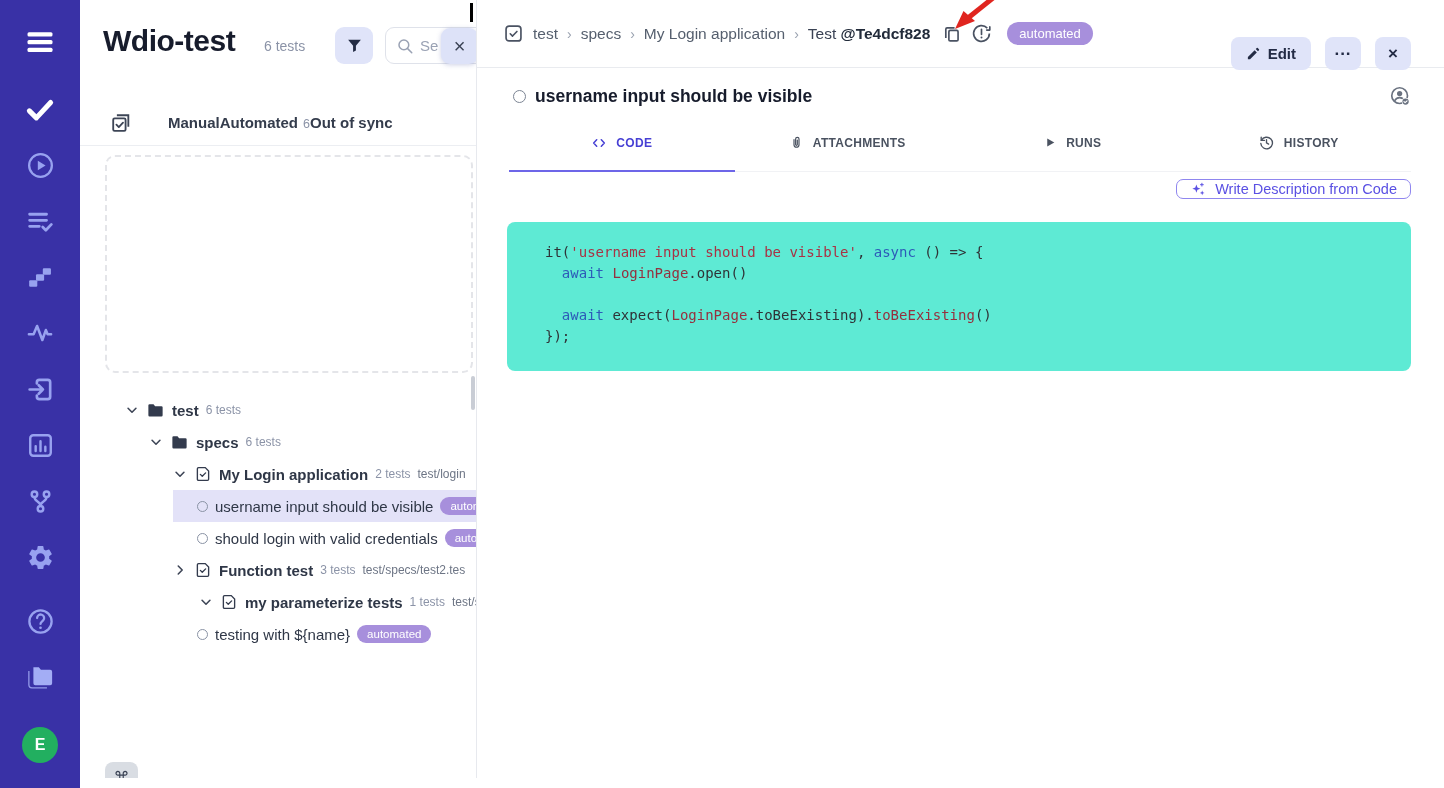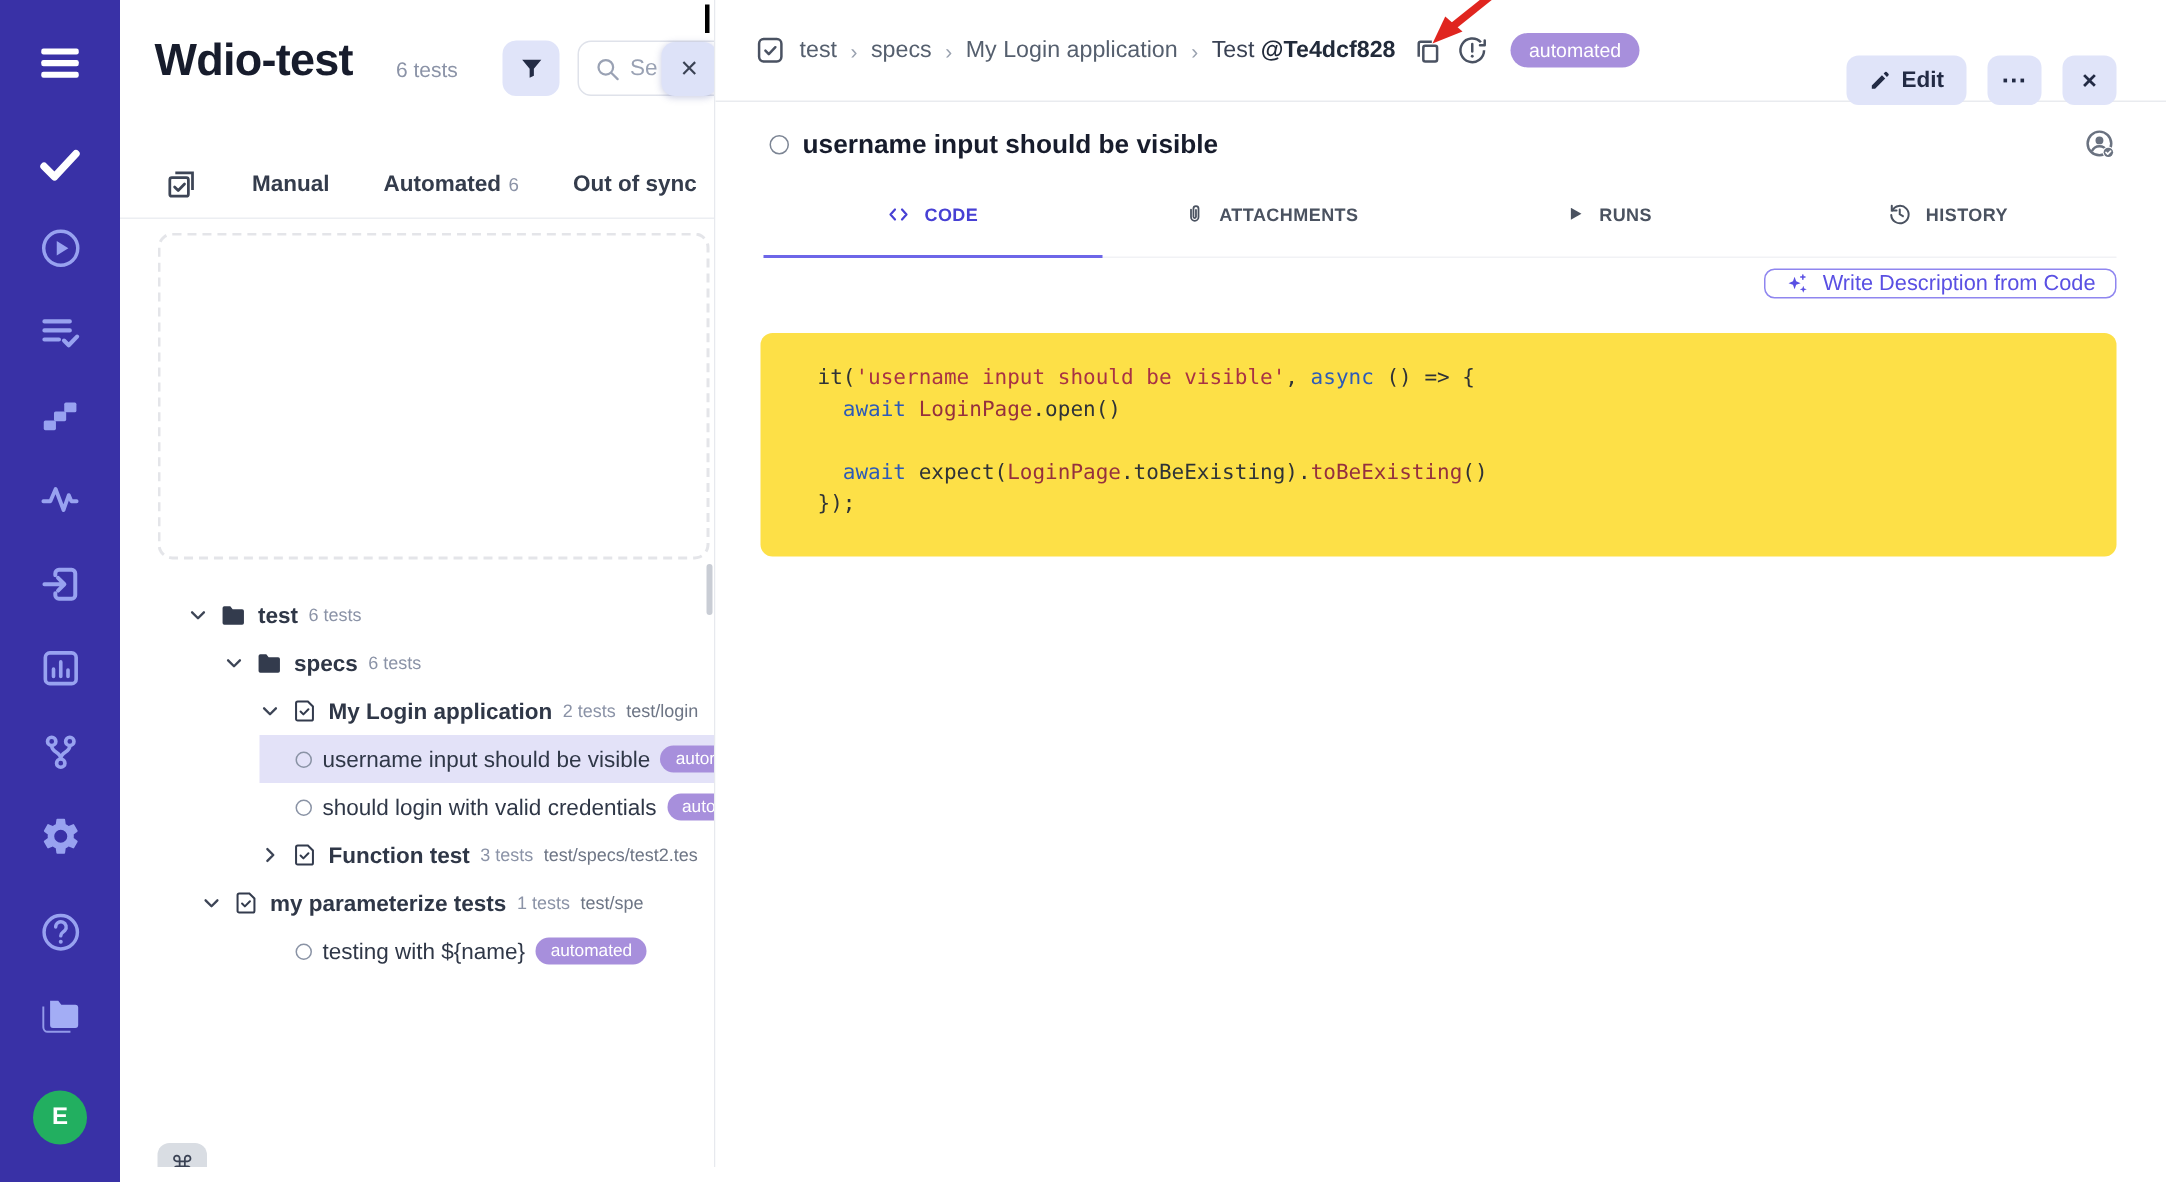--- a/index.html
+++ b/index.html
@@ -204,7 +204,7 @@
           <path d="M7 13.8l2.6 2.6 4.6-4.8" stroke-linecap="round" stroke-linejoin="round"></path>
         </svg>
       </span>
-    <span id="panel-tabs" style="display: flex; gap: 36px;">
+    <span id="panel-tabs" style="display: flex; ">
         <button class="ptab">
           <span>Manual</span>
         </button>

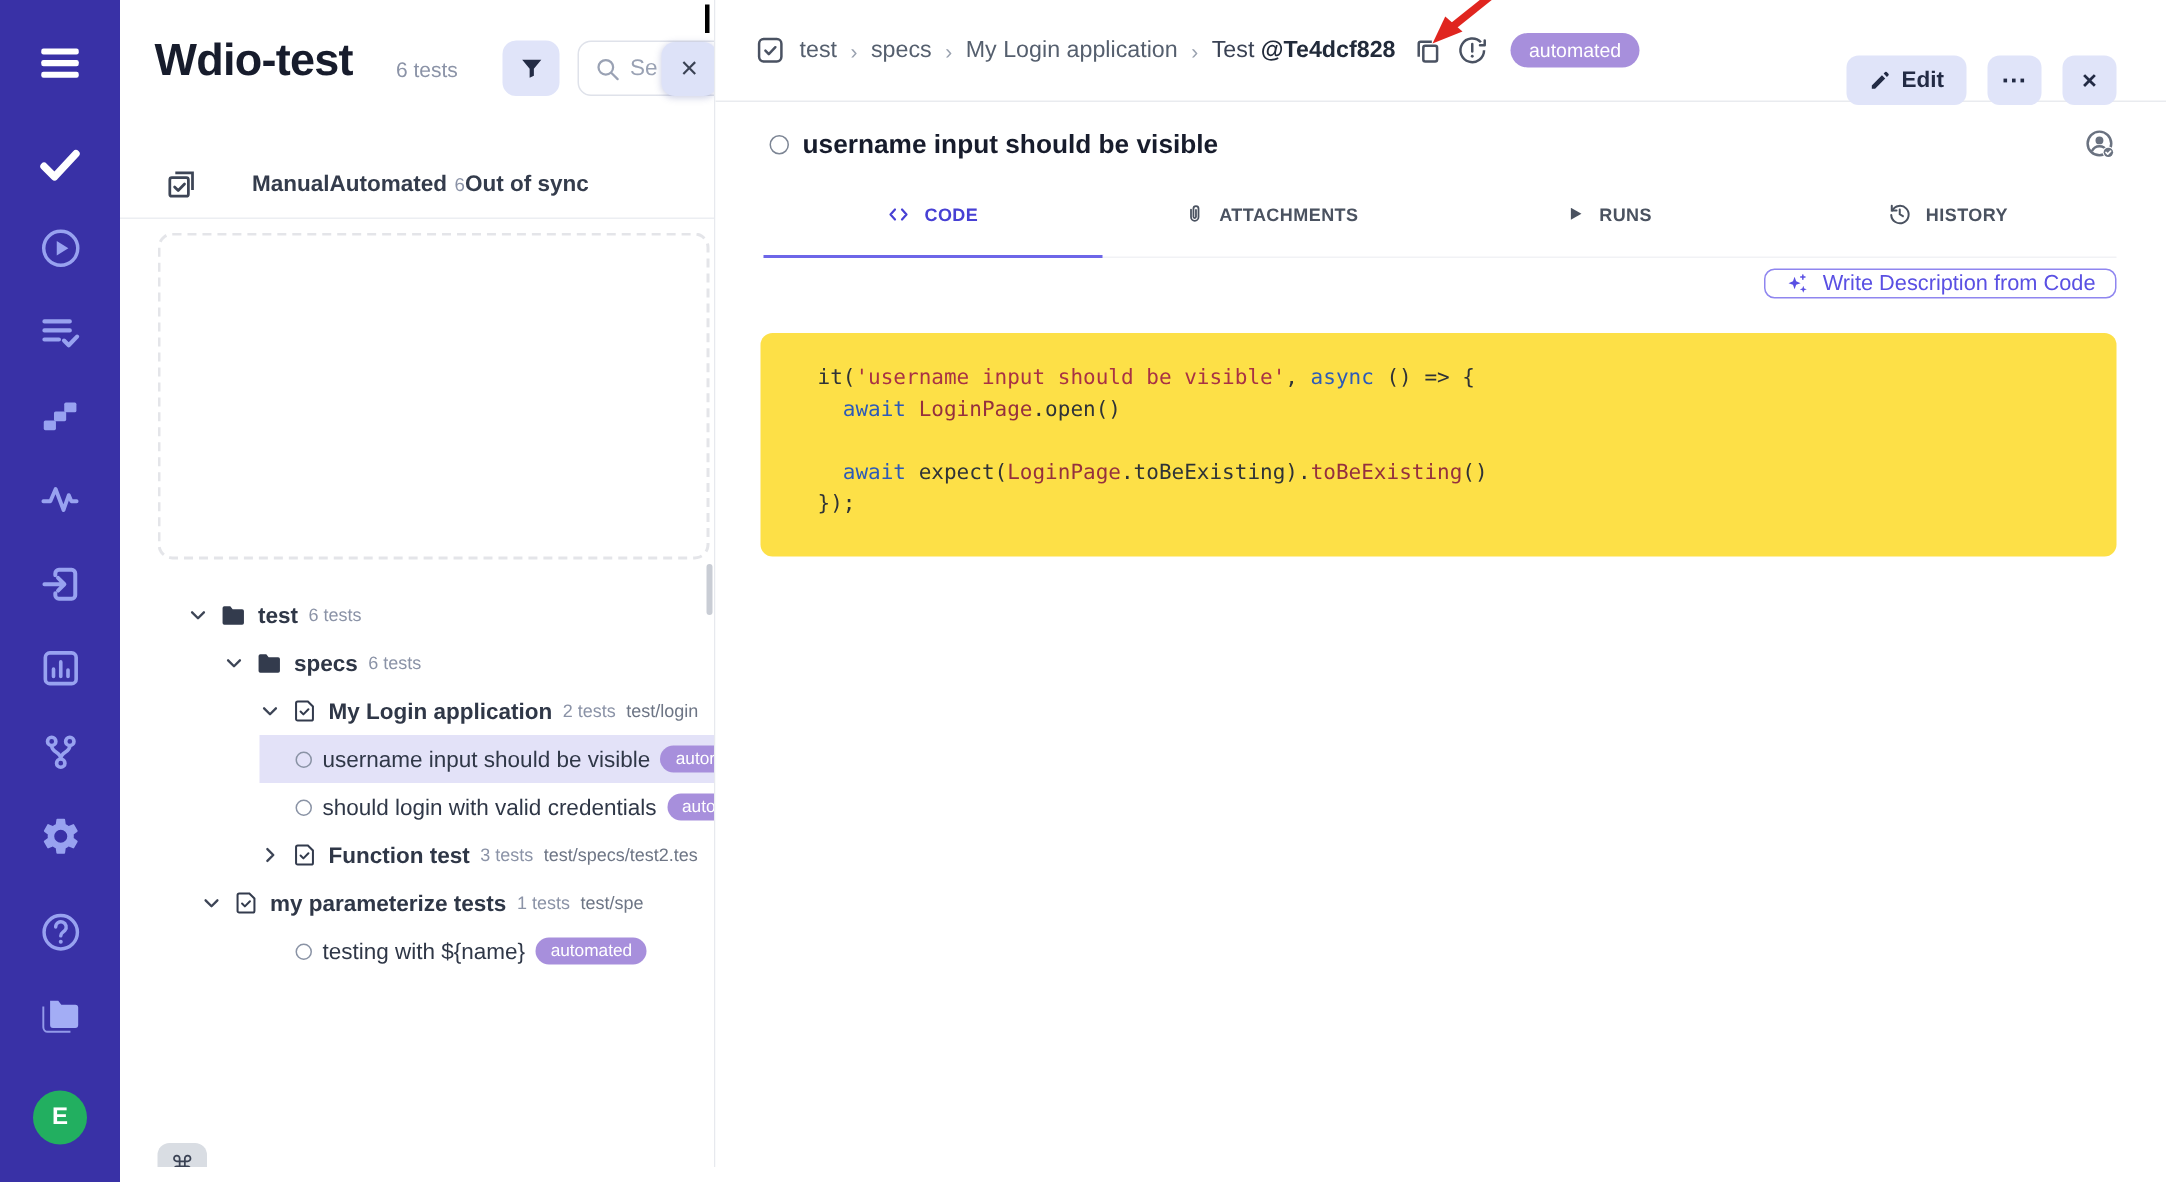--- a/index.html
+++ b/index.html
@@ -61,7 +61,7 @@
   .mtab { flex:1; display:flex; align-items:center; justify-content:center; gap:9px; font-size:12px; font-weight:700; letter-spacing:.3px; color:#4a5260; padding-bottom:19px; border-bottom:2.5px solid transparent; margin-bottom:-1px; cursor:pointer; }
   .mtab.active { color:#4740d4; border-color:#6d66e8; }
   .write-btn { position:absolute; right:33px; top:179px; height:20px; border:1px solid #8f86ef; border-radius:7px; background:#fff; color:#5a50e3; font-family:inherit; font-size:14.5px; display:flex; align-items:center; gap:8px; padding:0 13px; cursor:pointer; }
-  .code-block { position:absolute; left:30px; right:33px; top:222px; height:149px; background:#fde047; border-radius:8px; padding:20px 20px 0 38px; font-family:"DejaVu Sans Mono","Liberation Mono",monospace; font-size:14px; line-height:21px; color:#2f3337; }
+  .code-block { position:absolute; left:30px; right:33px; top:222px; height:149px; background:#5eead4; border-radius:8px; padding:20px 20px 0 38px; font-family:"DejaVu Sans Mono","Liberation Mono",monospace; font-size:14px; line-height:21px; color:#2f3337; }
   .cl { white-space:pre; min-height:21px; }
   .c-string { color:#a83244; }
   .c-keyword { color:#2d5bb8; }

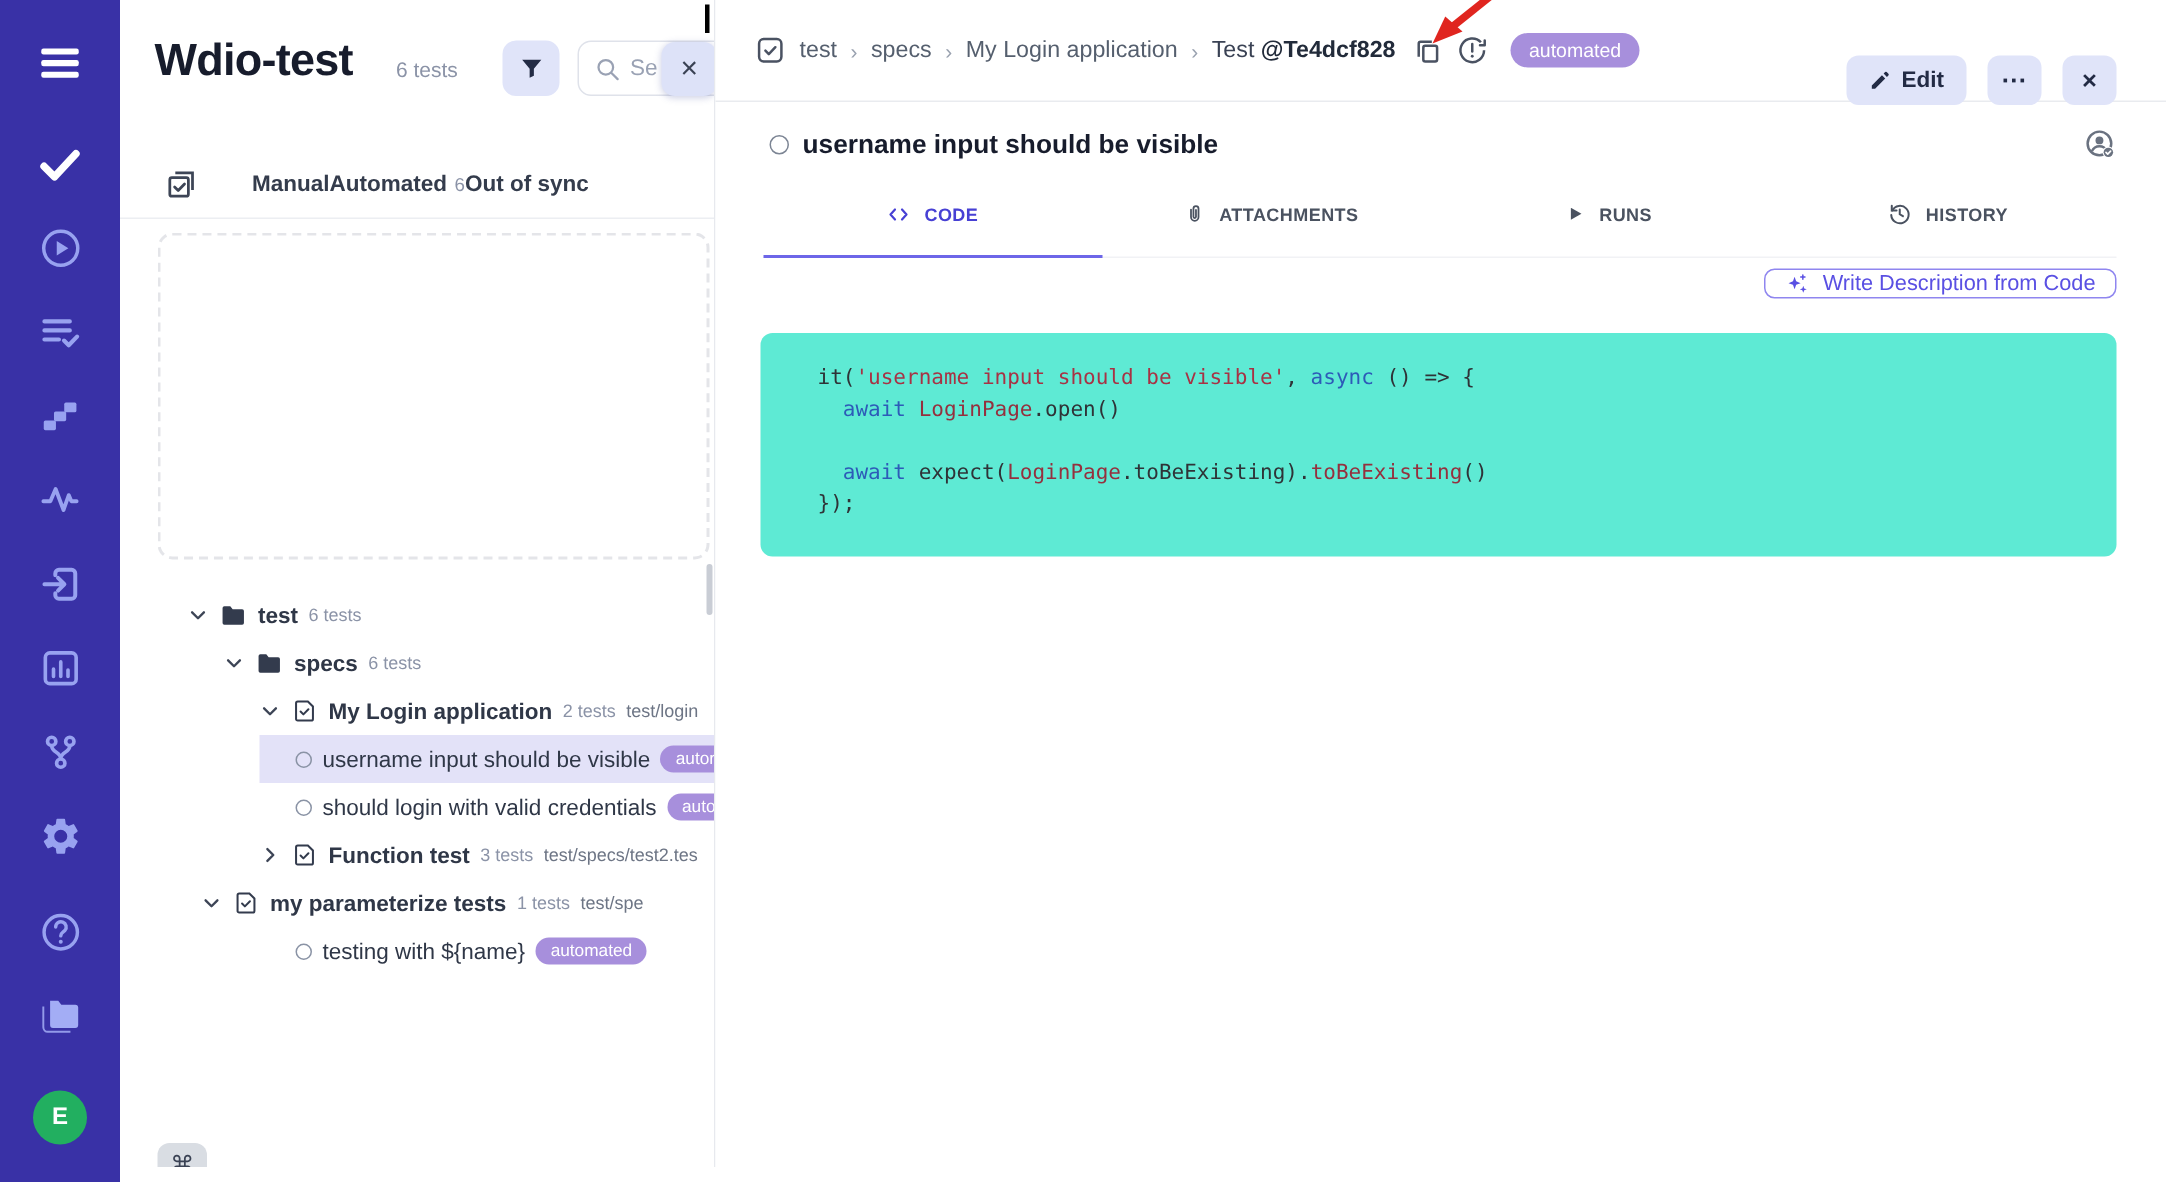--- a/index.html
+++ b/index.html
@@ -290,7 +290,7 @@
         <span class="tree-count">3 tests</span>
         <span class="tree-path">test/specs/test2.tes</span>
       </div>
-      <div class="tree-row t-file" style="padding-left: 54px;">
+      <div class="tree-row t-file" style="padding-left: 119px;">
         <span class="chev">
           <svg viewBox="0 0 16 16" width="14" height="14" fill="none" stroke="#3d4556" stroke-width="1.8" stroke-linecap="round" stroke-linejoin="round">
             <path d="M3.5 6l4.5 4.5L12.5 6"></path>

